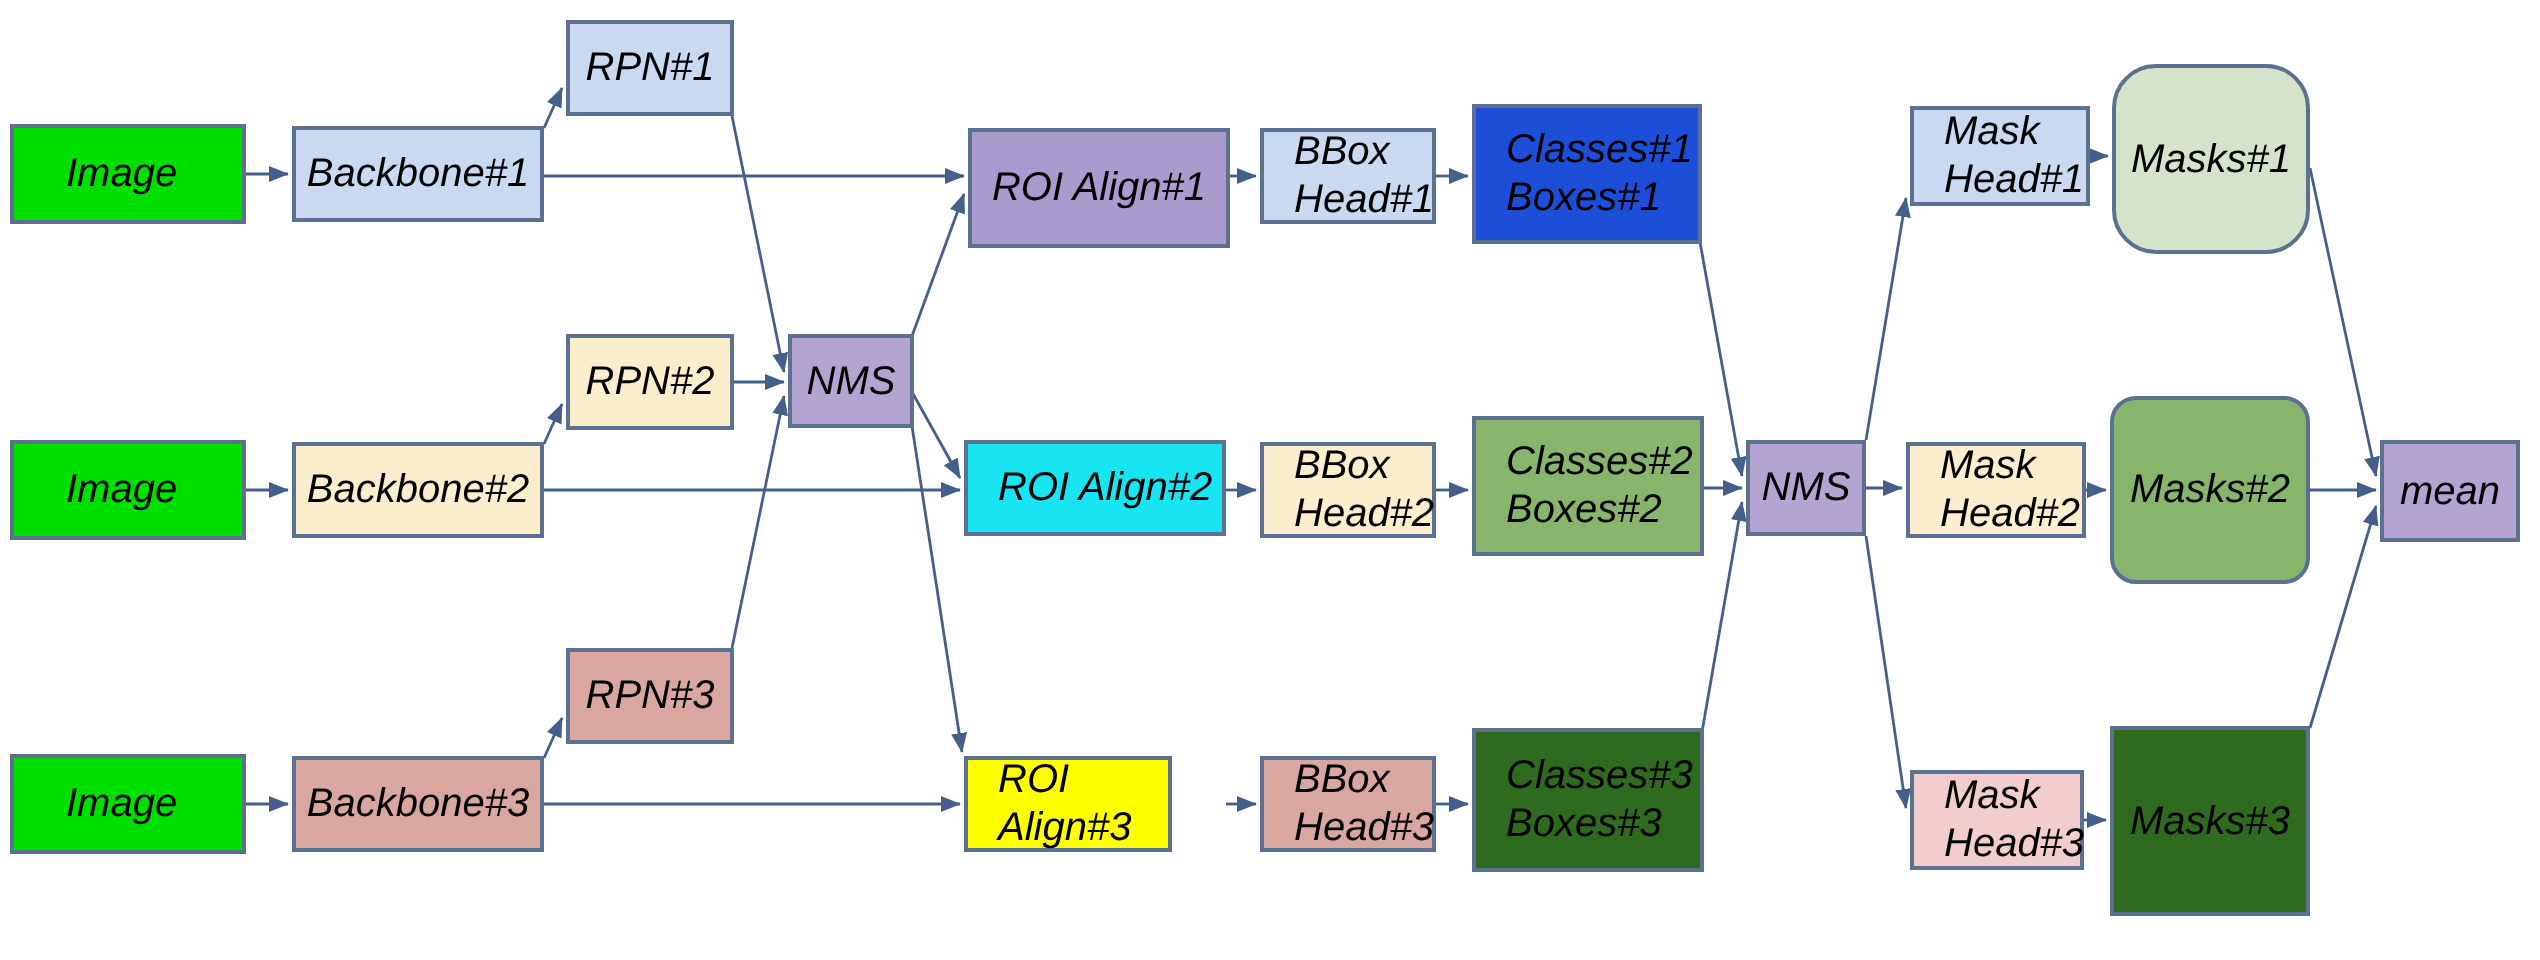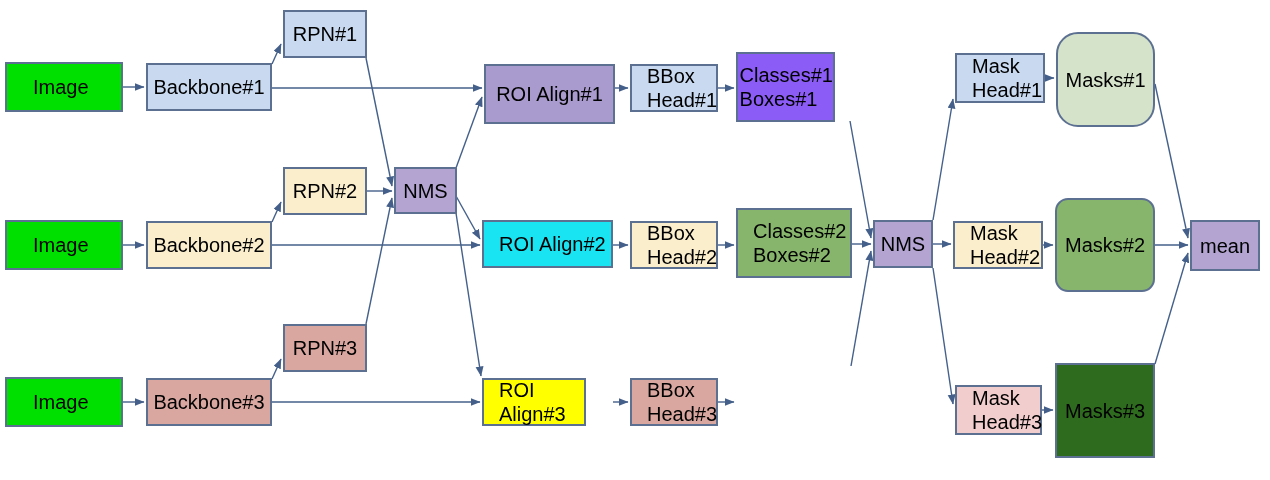--- a/index.html
+++ b/index.html
@@ -15,7 +15,7 @@
     display:flex; align-items:center;
     font-size:20px; line-height:1.2; color:#000000;
   }
-  .node .lbl { white-space:pre-line; }
+  .node .lbl { white-space:pre-line;font-style:italic; }
   .al { justify-content:flex-start; padding-left:15px; }
   .al-wide { justify-content:flex-start; padding-left:26px; }
   .ac { justify-content:center; text-align:center; }

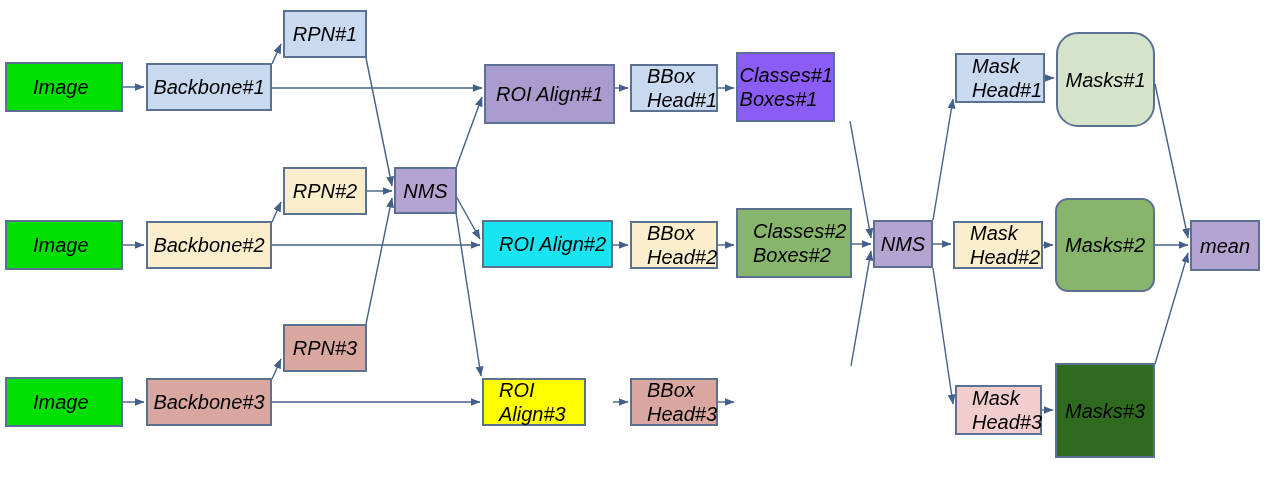--- a/index.html
+++ b/index.html
@@ -82,7 +82,7 @@
     <span class="lbl">BBox
 Head#1</span>
   </div>
-  <div class="node al" style="left: 736px; top: 52px; width: 99px; height: 70px; background-color: #8b5cf6; border-color: rgb(92, 112, 145); justify-content: flex-end;">
+  <div class="node al" style="left: 736px; top: 52px; width: 115px; height: 70px; background-color: #1d4ed8; border-color: rgb(92, 112, 145);">
     <span class="lbl">Classes#1
 Boxes#1</span>
   </div>

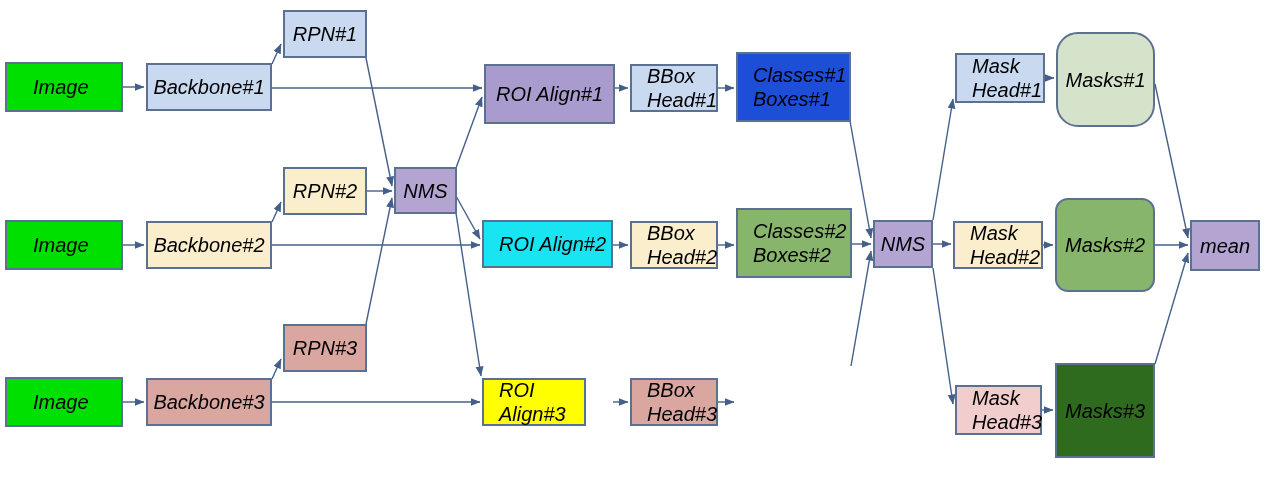--- a/index.html
+++ b/index.html
@@ -147,6 +147,10 @@
     <span class="lbl">BBox
 Head#3</span>
   </div>
+  <div class="node al" style="left: 736px; top: 364px; width: 116px; height: 72px; background-color: rgb(47, 107, 31); border-color: rgb(92, 112, 145);">
+    <span class="lbl">Classes#3
+Boxes#3</span>
+  </div>
   <div class="node al" style="left: 955px; top: 385px; width: 87px; height: 50px; background-color: rgb(242, 205, 205); border-color: rgb(92, 112, 145);">
     <span class="lbl">Mask
 Head#3</span>

